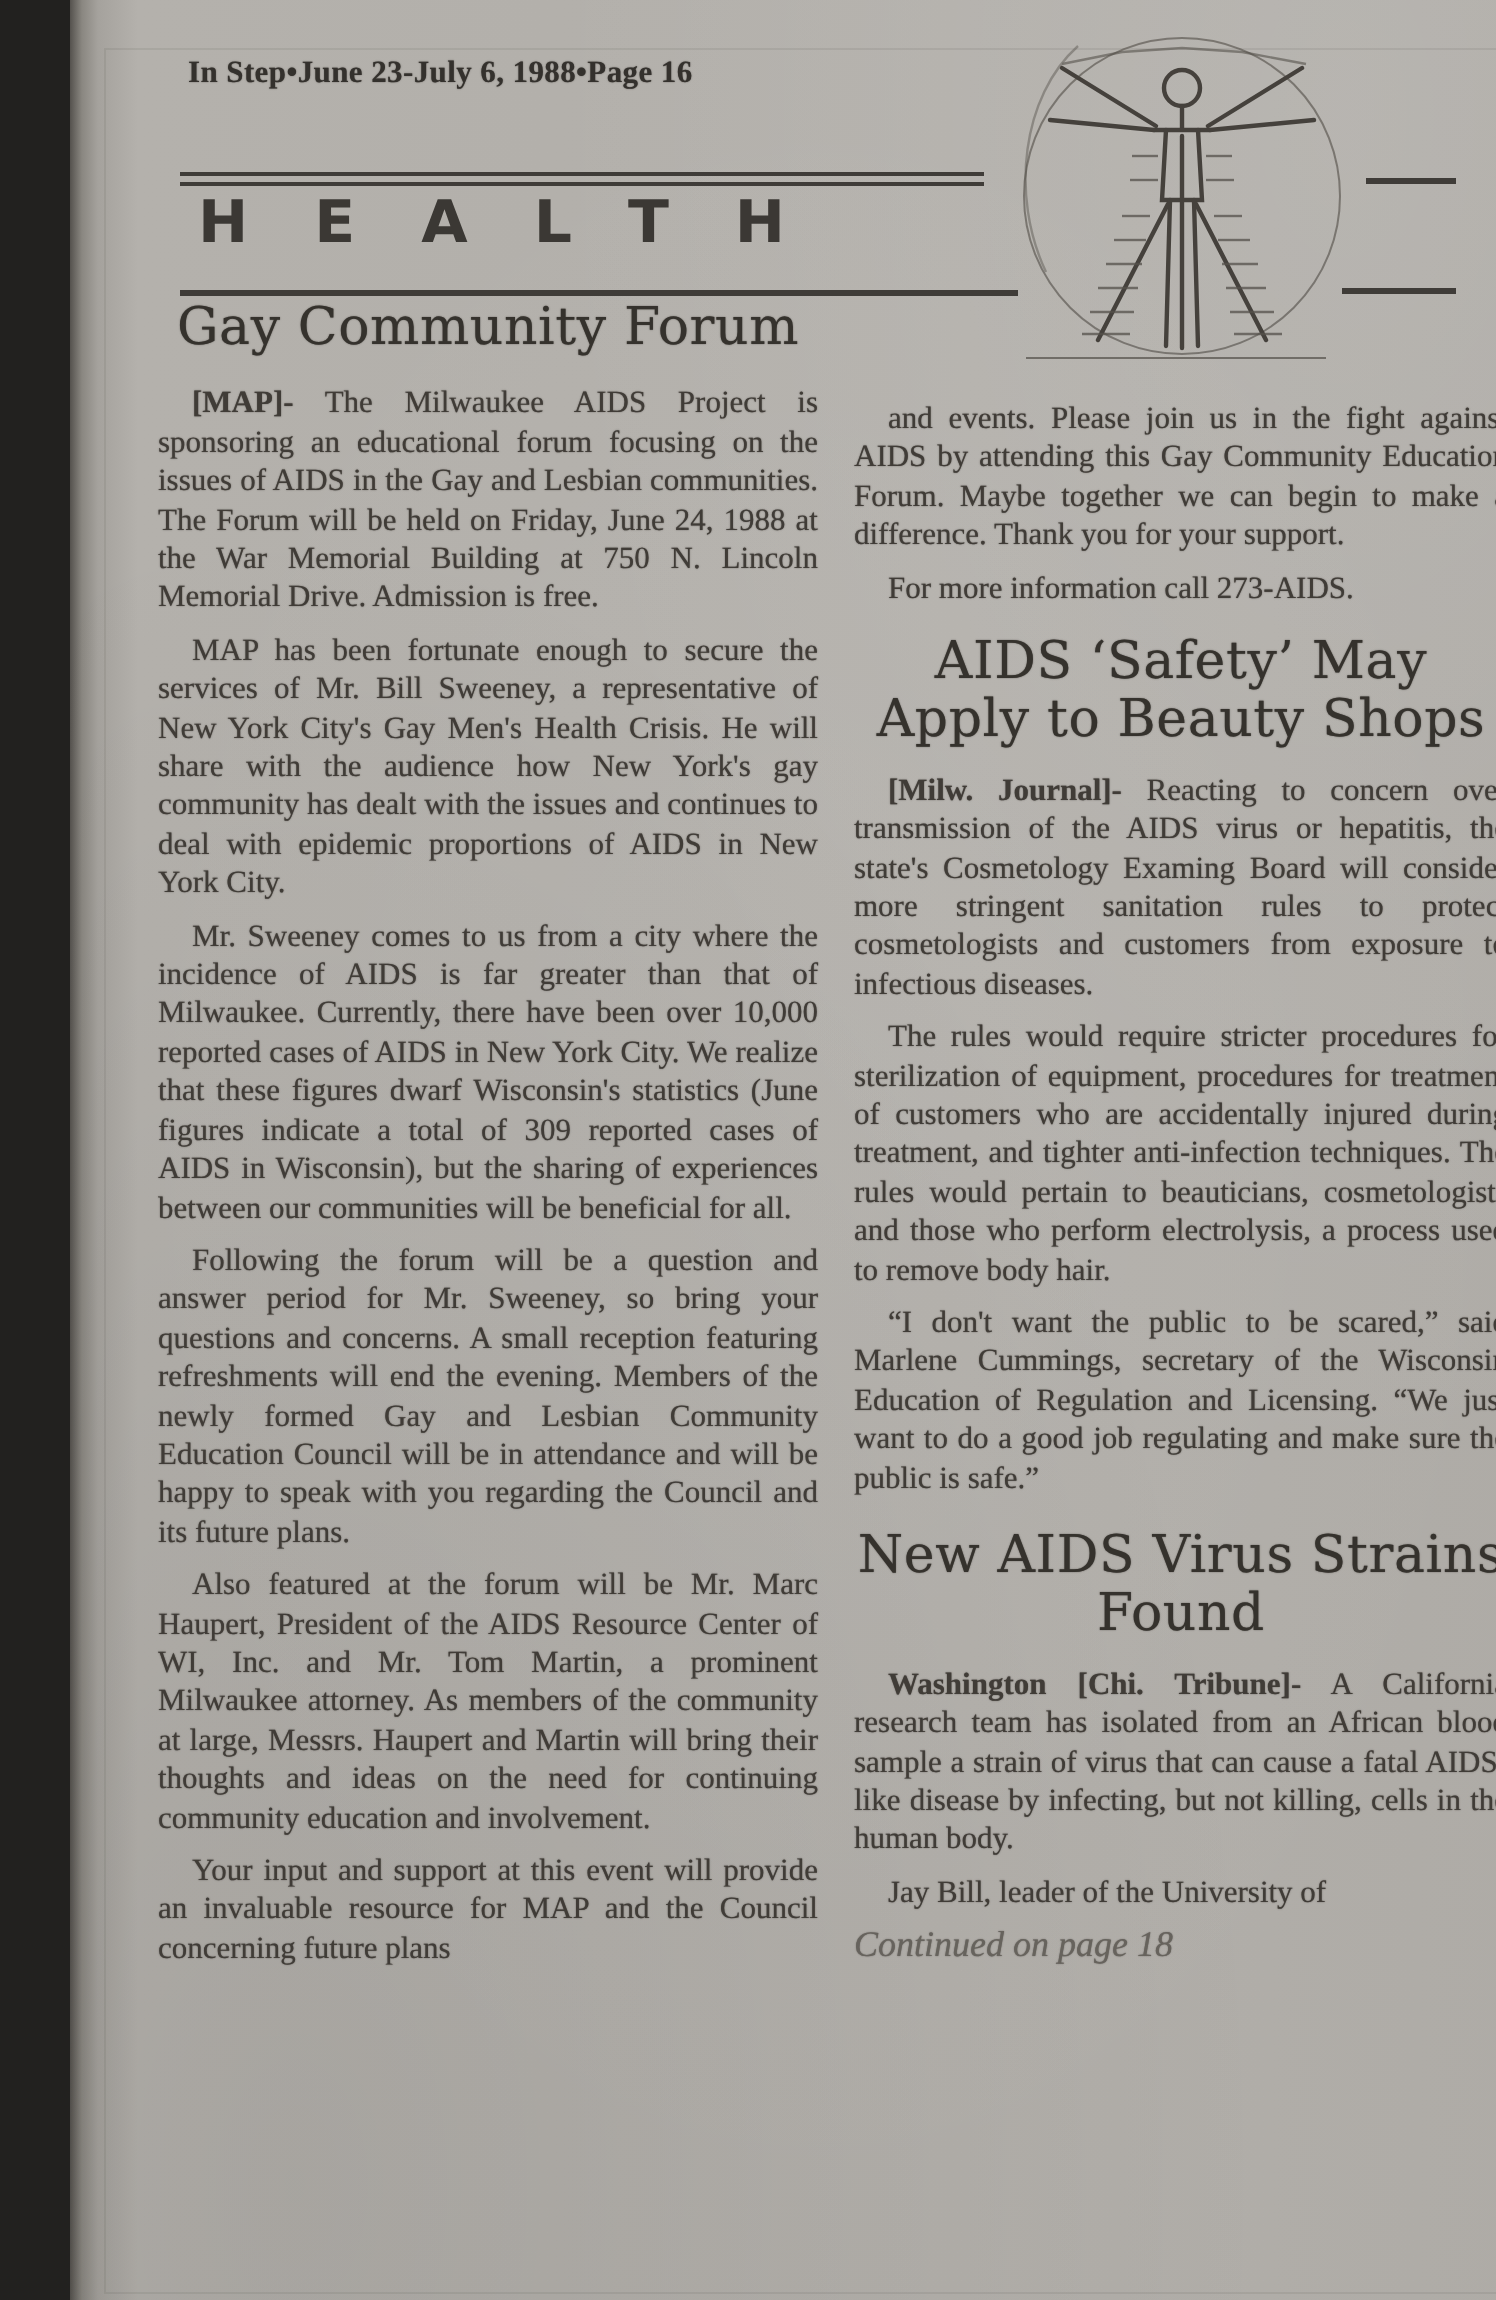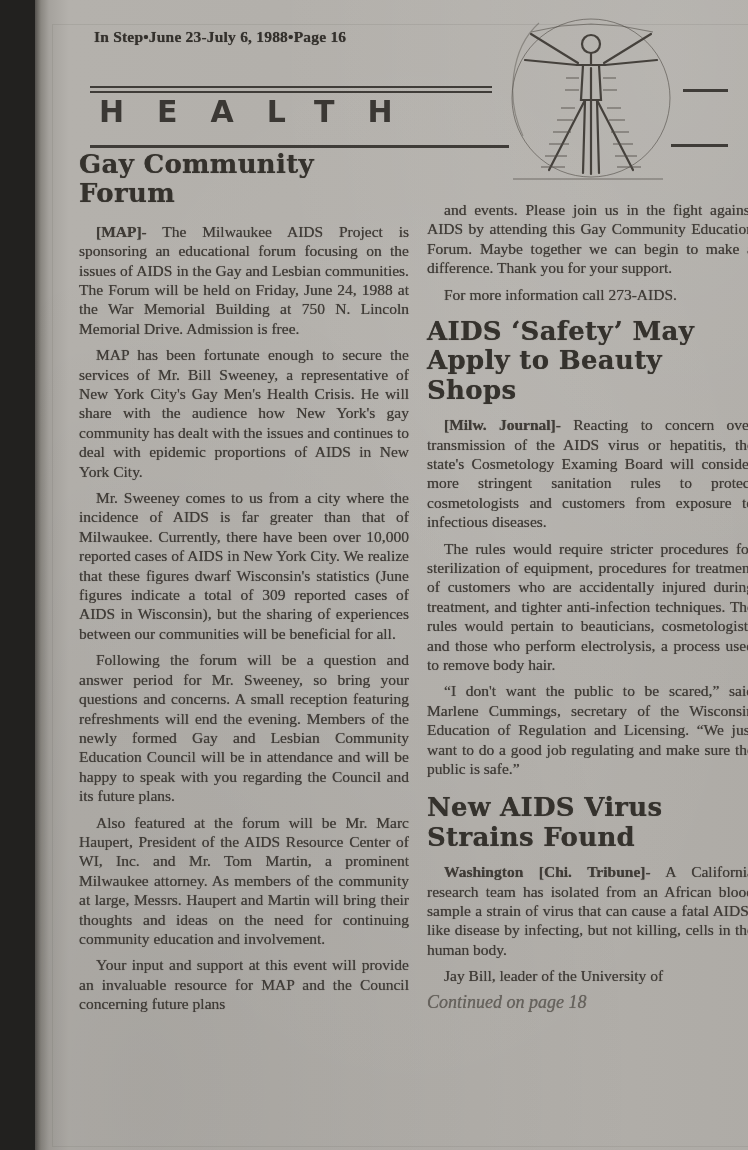--- a/index.html
+++ b/index.html
@@ -48,9 +48,9 @@
 
   .headline{
     font-family:"DejaVu Serif", serif;
-    font-weight:bold;color:#35322d;
+    font-weight:normal;color:#35322d;
     font-size:26px;line-height:1.13;
-    text-align:left;text-indent:0;
+    text-align:center;text-indent:0;
     letter-spacing:0.3px;
   }
   .headline-forum{margin:0 0 13px 0;}

